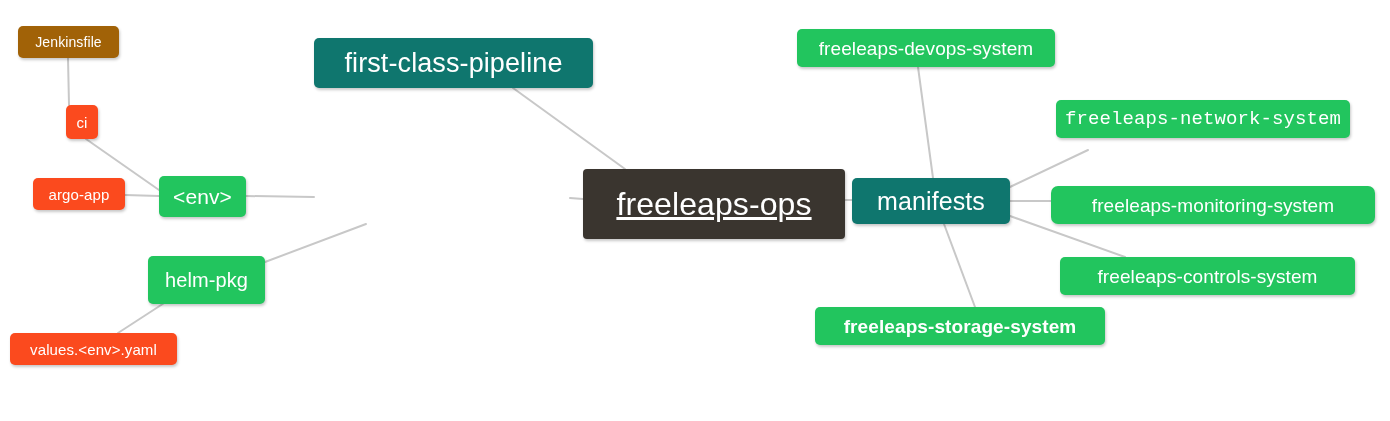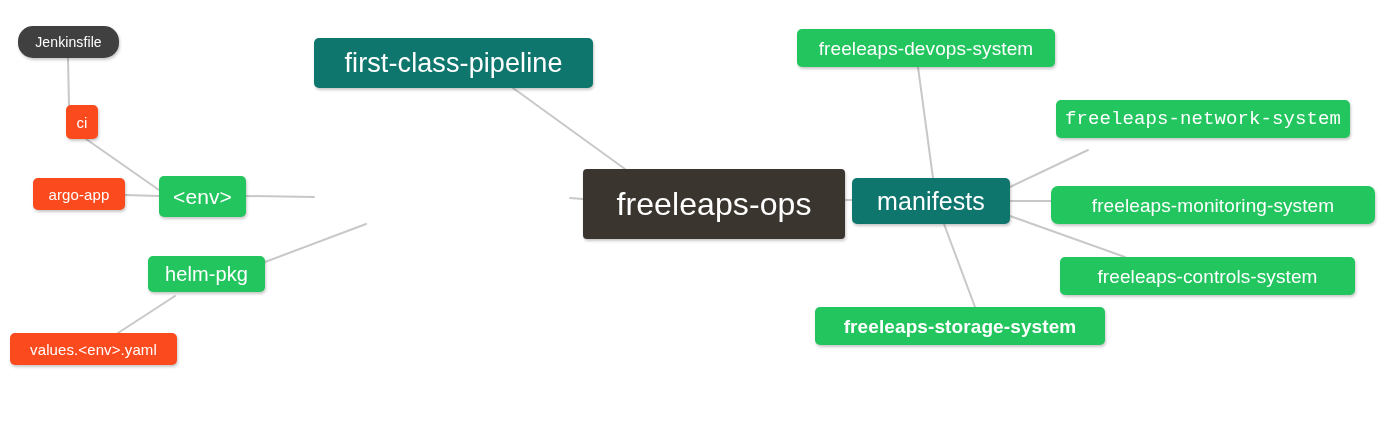--- a/index.html
+++ b/index.html
@@ -44,7 +44,7 @@
   }
   .node.green  { background: #22c55e; }
   .node.blue   { background: #0f766e; }
-  .node.orange { background: #404040; border-radius: 15px; }
+  .node.orange { background: #a16207; }
   .node.red    { background: #fb4a1e; }
   .node.dark   { background: #3a352f; border-radius: 3px; }
   .node.root   { border-radius: 4px; }

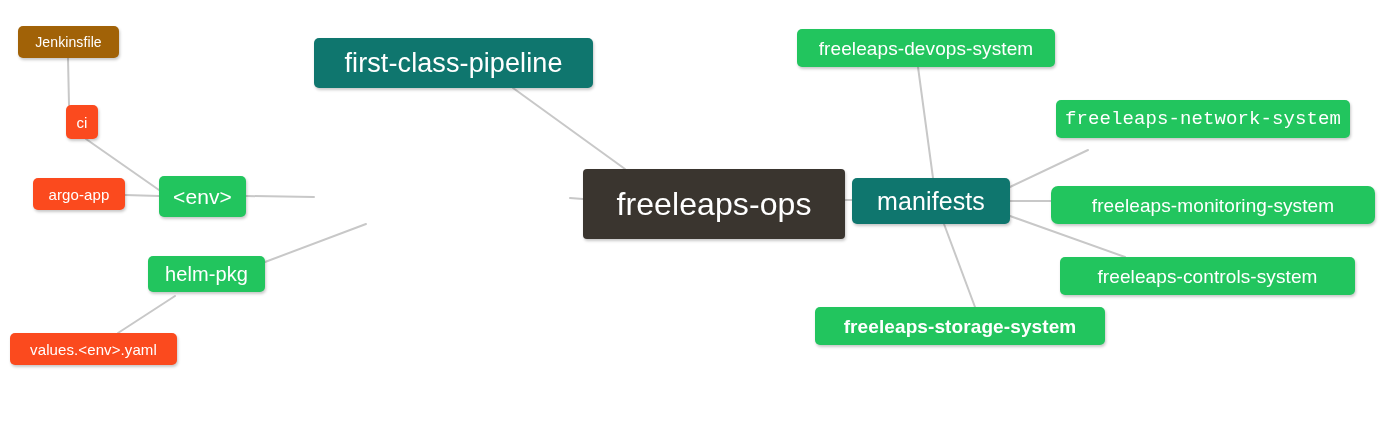--- a/index.html
+++ b/index.html
@@ -46,7 +46,7 @@
   .node.blue   { background: #0f766e; }
   .node.orange { background: #a16207; }
   .node.red    { background: #fb4a1e; }
-  .node.dark   { background: #3a352f; border-radius: 3px; }
+  .node.dark   { background: #3a352f; border-radius: 3px; text-decoration: underline; }
   .node.root   { border-radius: 4px; }
 </style>
 </head>

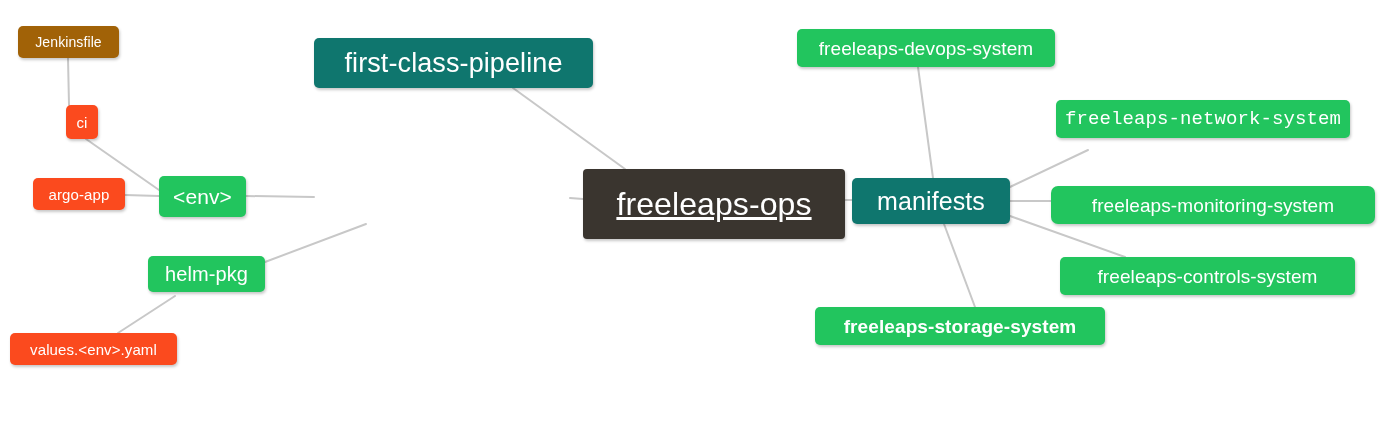--- a/index.html
+++ b/index.html
@@ -73,7 +73,7 @@
     <div class="node red" style="left: 54px; top: 105px; width: 32px; height: 34px; font-size: 15px; margin-left: 12px;">ci</div>
     <div class="node red" style="left: 33px; top: 178px; width: 92px; height: 32px; font-size: 15px;">argo-app</div>
     <div class="node green" style="left: 159px; top: 176px; width: 87px; height: 41px; font-size: 21px;">&lt;env&gt;</div>
-    <div class="node green" style="left: 148px; top: 256px; width: 117px; height: 36px; font-size: 20px;">helm-pkg</div>
+    <div class="node green" style="left: 148px; top: 256px; width: 117px; height: 48px; font-size: 20px;">helm-pkg</div>
     <div class="node red" style="left: 10px; top: 333px; width: 167px; height: 32px; font-size: 15px;">values.&lt;env&gt;.yaml</div>
     <div class="node blue" style="left: 314px; top: 38px; width: 279px; height: 50px; font-size: 27px;">first-class-pipeline</div>
     <div class="node dark root" style="left: 583px; top: 169px; width: 262px; height: 70px; font-size: 32px;">freeleaps-ops</div>

